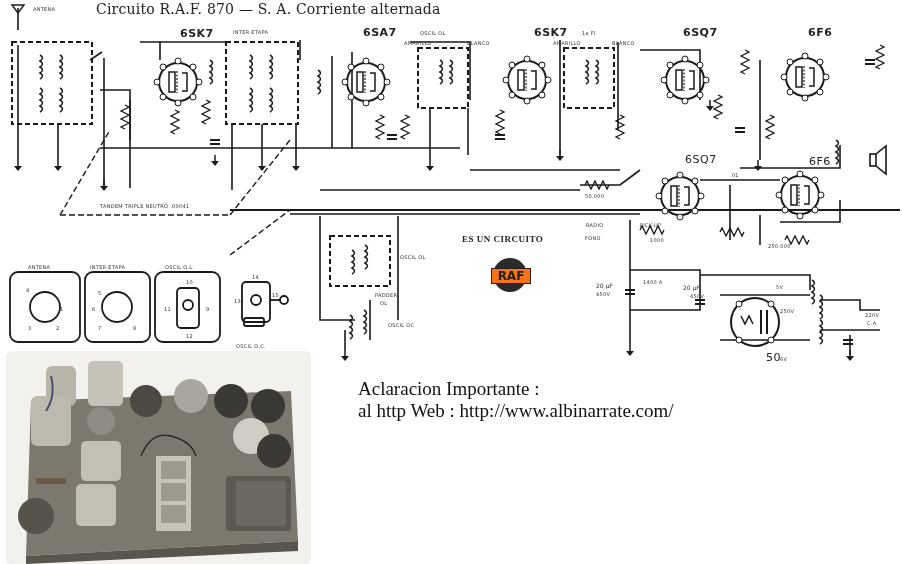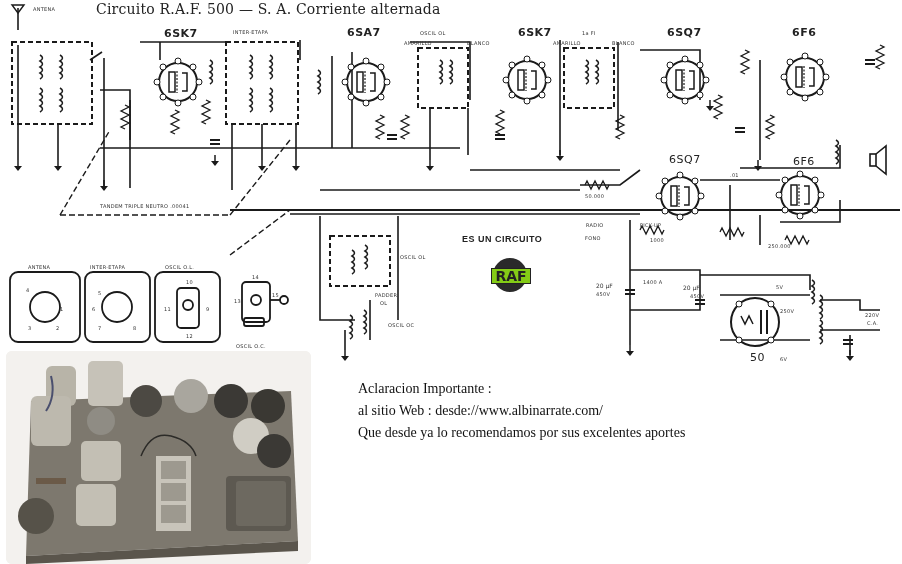--- a/index.html
+++ b/index.html
@@ -228,7 +228,7 @@
   </g>
 </svg>
 
-<div class="abs title" style="left:96px; top:1px;">Circuito R.A.F. 500 — S. A. Corriente alternada</div>
+<div class="abs title" style="left:96px; top:1px;">Circuito R.A.F. 870 — S. A. Corriente alternada</div>
 <div class="abs tiny" style="left:33px; top:6px;">ANTENA</div>
 
 <div class="abs lbl" style="left:164px; top:27px;">6SK7</div>

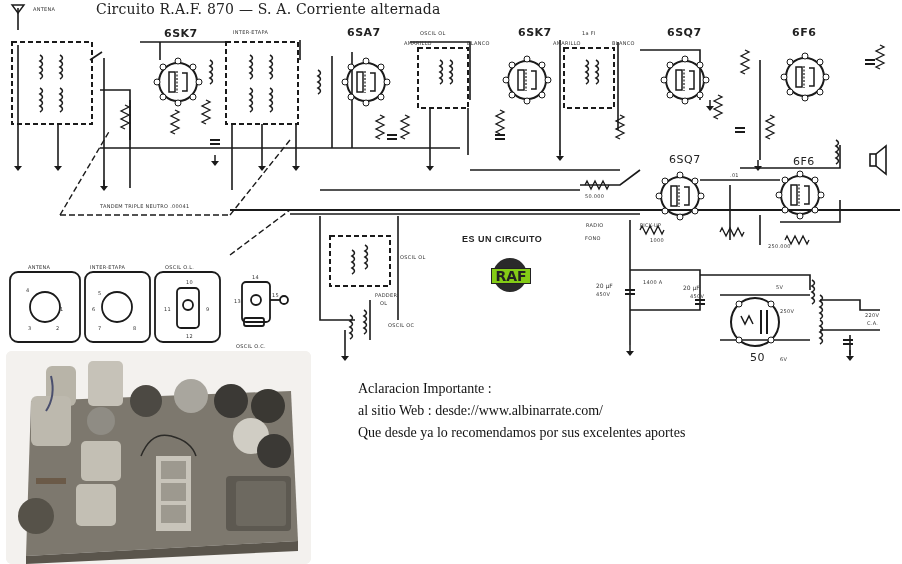--- a/index.html
+++ b/index.html
@@ -7,7 +7,7 @@
   .abs { position:absolute; }
   #schematic { position:absolute; left:0; top:0; width:902px; height:564px; }
   .title { font-family:"DejaVu Serif", serif; font-size:14px; letter-spacing:0.2px; color:#222; }
-  .lbl { font-family:"DejaVu Sans", sans-serif; font-weight:bold; font-size:11px; color:#222; letter-spacing:0.5px; }
+  .lbl { font-family:"DejaVu Sans", sans-serif; font-weight:bold; font-size:11px; color:#222; letter-spacing:0.5px;margin-left:16px; }
   .tiny { font-family:"DejaVu Sans", sans-serif; font-size:5px; color:#333; letter-spacing:0.3px; }
   .sm { font-family:"DejaVu Sans", sans-serif; font-size:6px; color:#333; }
   .note { font-family:"Liberation Serif", serif; font-size:14px; color:#111; line-height:22px; }

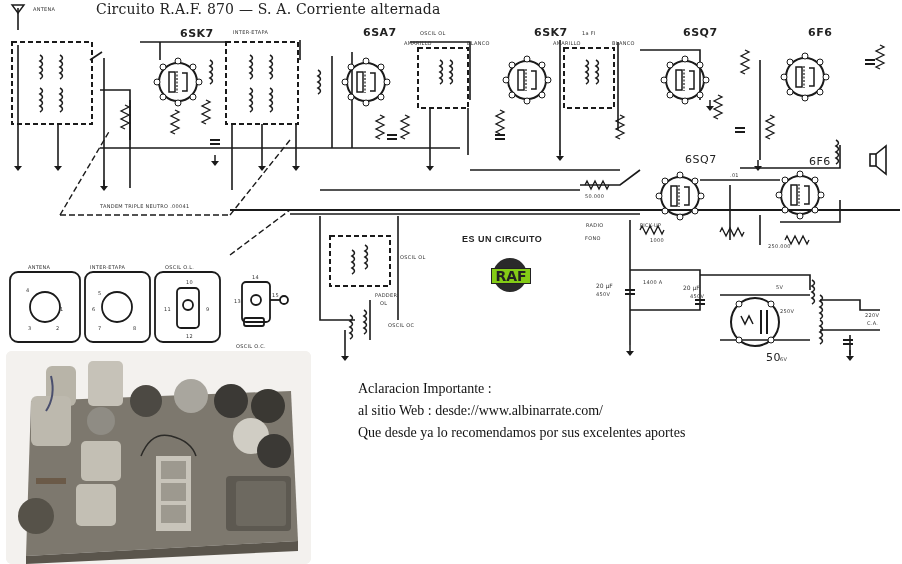--- a/index.html
+++ b/index.html
@@ -11,7 +11,7 @@
   .tiny { font-family:"DejaVu Sans", sans-serif; font-size:5px; color:#333; letter-spacing:0.3px; }
   .sm { font-family:"DejaVu Sans", sans-serif; font-size:6px; color:#333; }
   .note { font-family:"Liberation Serif", serif; font-size:14px; color:#111; line-height:22px; }
-  .raf { font-family:Liberation Sans, sans-serif; font-weight:bold; font-size:9px; color:#222; letter-spacing:0.5px; }
+  .raf { font-family:Liberation Serif, serif; font-weight:bold; font-size:9px; color:#222; letter-spacing:0.5px; }
   .photo { position:absolute; left:6px; top:351px; width:305px; height:213px; background:#f2f0ee; border-radius:6px; overflow:hidden; }
 </style>
 </head>

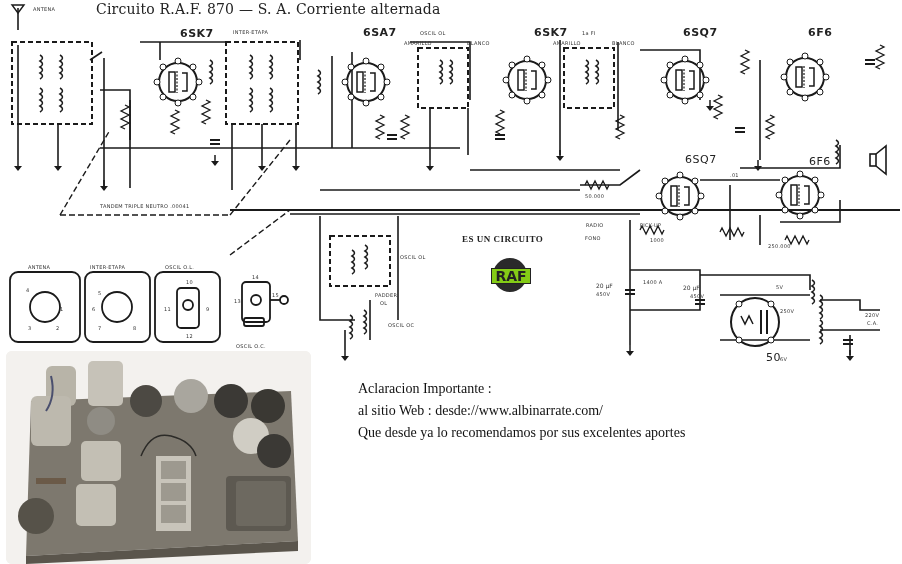--- a/index.html
+++ b/index.html
@@ -292,7 +292,7 @@
 
 <div class="abs raf" style="left:462px; top:234px;">ES UN CIRCUITO</div>
 <div class="abs" style="left:493px; top:258px; width:34px; height:34px; border-radius:50%; background:#2a2a2a;">
-  <div style="position:absolute; left:-2px; top:10px; width:38px; height:14px; background:#84cc16; border:1px solid #222; font-family:'DejaVu Sans',sans-serif; font-weight:bold; font-size:14px; text-align:center; line-height:14px; color:#222;">RAF</div>
+  <div style="position:absolute; left:-2px; top:10px; width:38px; height:14px; background:#f97316; border:1px solid #222; font-family:'DejaVu Sans',sans-serif; font-weight:bold; font-size:12px; text-align:center; line-height:14px; color:#222;">RAF</div>
 </div>
 
 <div class="photo">

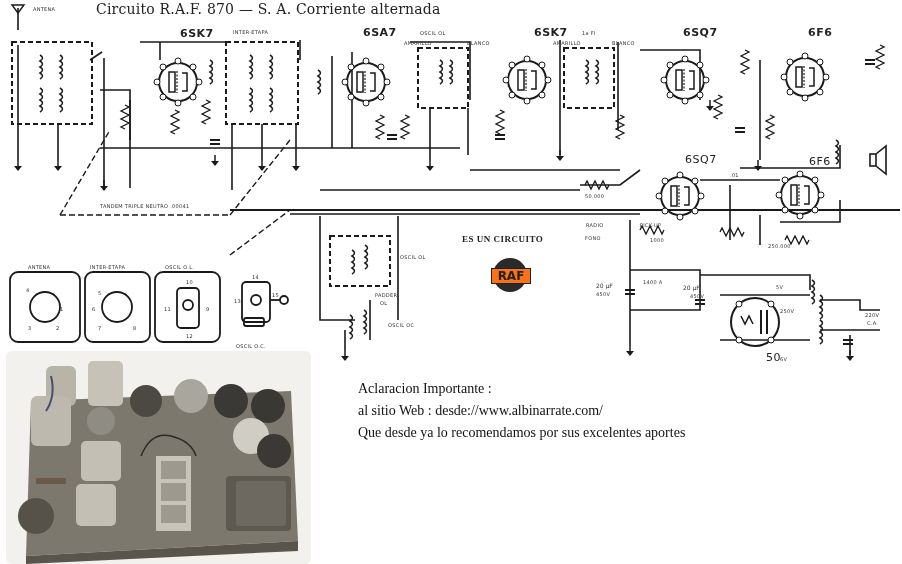--- a/index.html
+++ b/index.html
@@ -10,7 +10,7 @@
   .lbl { font-family:"DejaVu Sans", sans-serif; font-weight:bold; font-size:11px; color:#222; letter-spacing:0.5px;margin-left:16px; }
   .tiny { font-family:"DejaVu Sans", sans-serif; font-size:5px; color:#333; letter-spacing:0.3px; }
   .sm { font-family:"DejaVu Sans", sans-serif; font-size:6px; color:#333; }
-  .note { font-family:"Liberation Serif", serif; font-size:14px; color:#111; line-height:22px; }
+  .note { font-family:"Liberation Serif", serif; font-size:19px; color:#111; line-height:22px; }
   .raf { font-family:Liberation Serif, serif; font-weight:bold; font-size:9px; color:#222; letter-spacing:0.5px; }
   .photo { position:absolute; left:6px; top:351px; width:305px; height:213px; background:#f2f0ee; border-radius:6px; overflow:hidden; }
 </style>

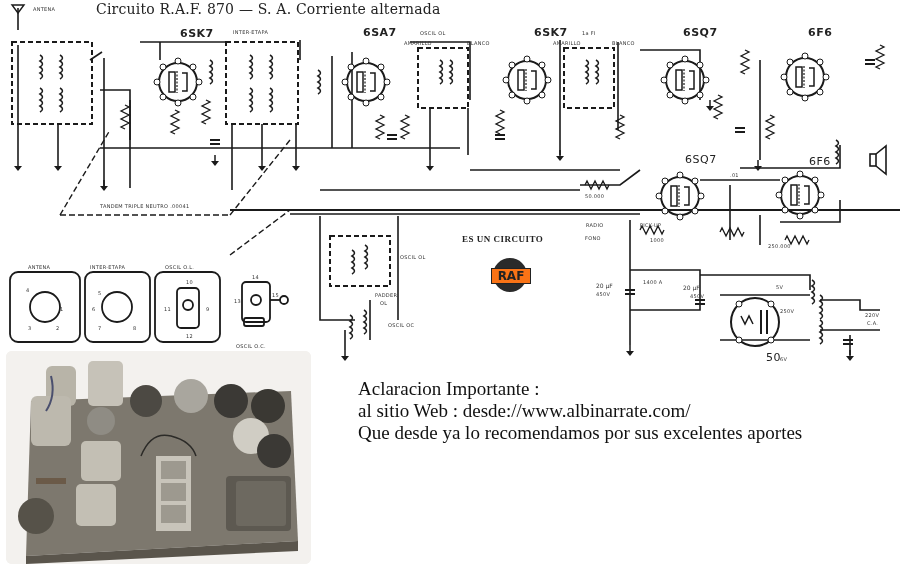--- a/index.html
+++ b/index.html
@@ -333,7 +333,7 @@
 
 <div class="abs note" style="left:358px; top:378px;">
   <div>Aclaracion Importante :</div>
-  <div>al sitio Web : desde://www.albinarrate.com/</div>
+  <div>al http Web : http://www.albinarrate.com/</div>
   <div>Que desde ya lo recomendamos por sus excelentes aportes</div>
 </div>
 

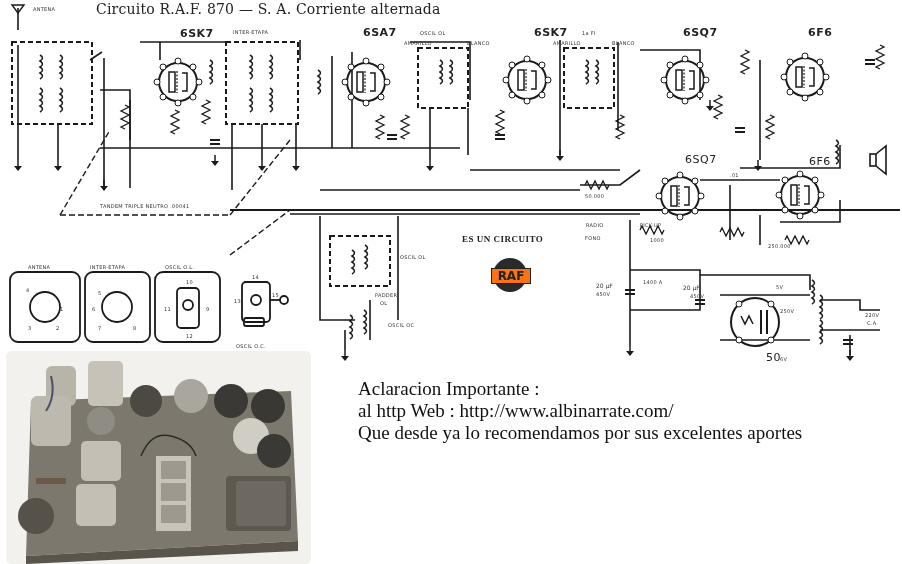--- a/index.html
+++ b/index.html
@@ -334,7 +334,6 @@
 <div class="abs note" style="left:358px; top:378px;">
   <div>Aclaracion Importante :</div>
   <div>al http Web : http://www.albinarrate.com/</div>
-  <div>Que desde ya lo recomendamos por sus excelentes aportes</div>
 </div>
 
 </body></html>

